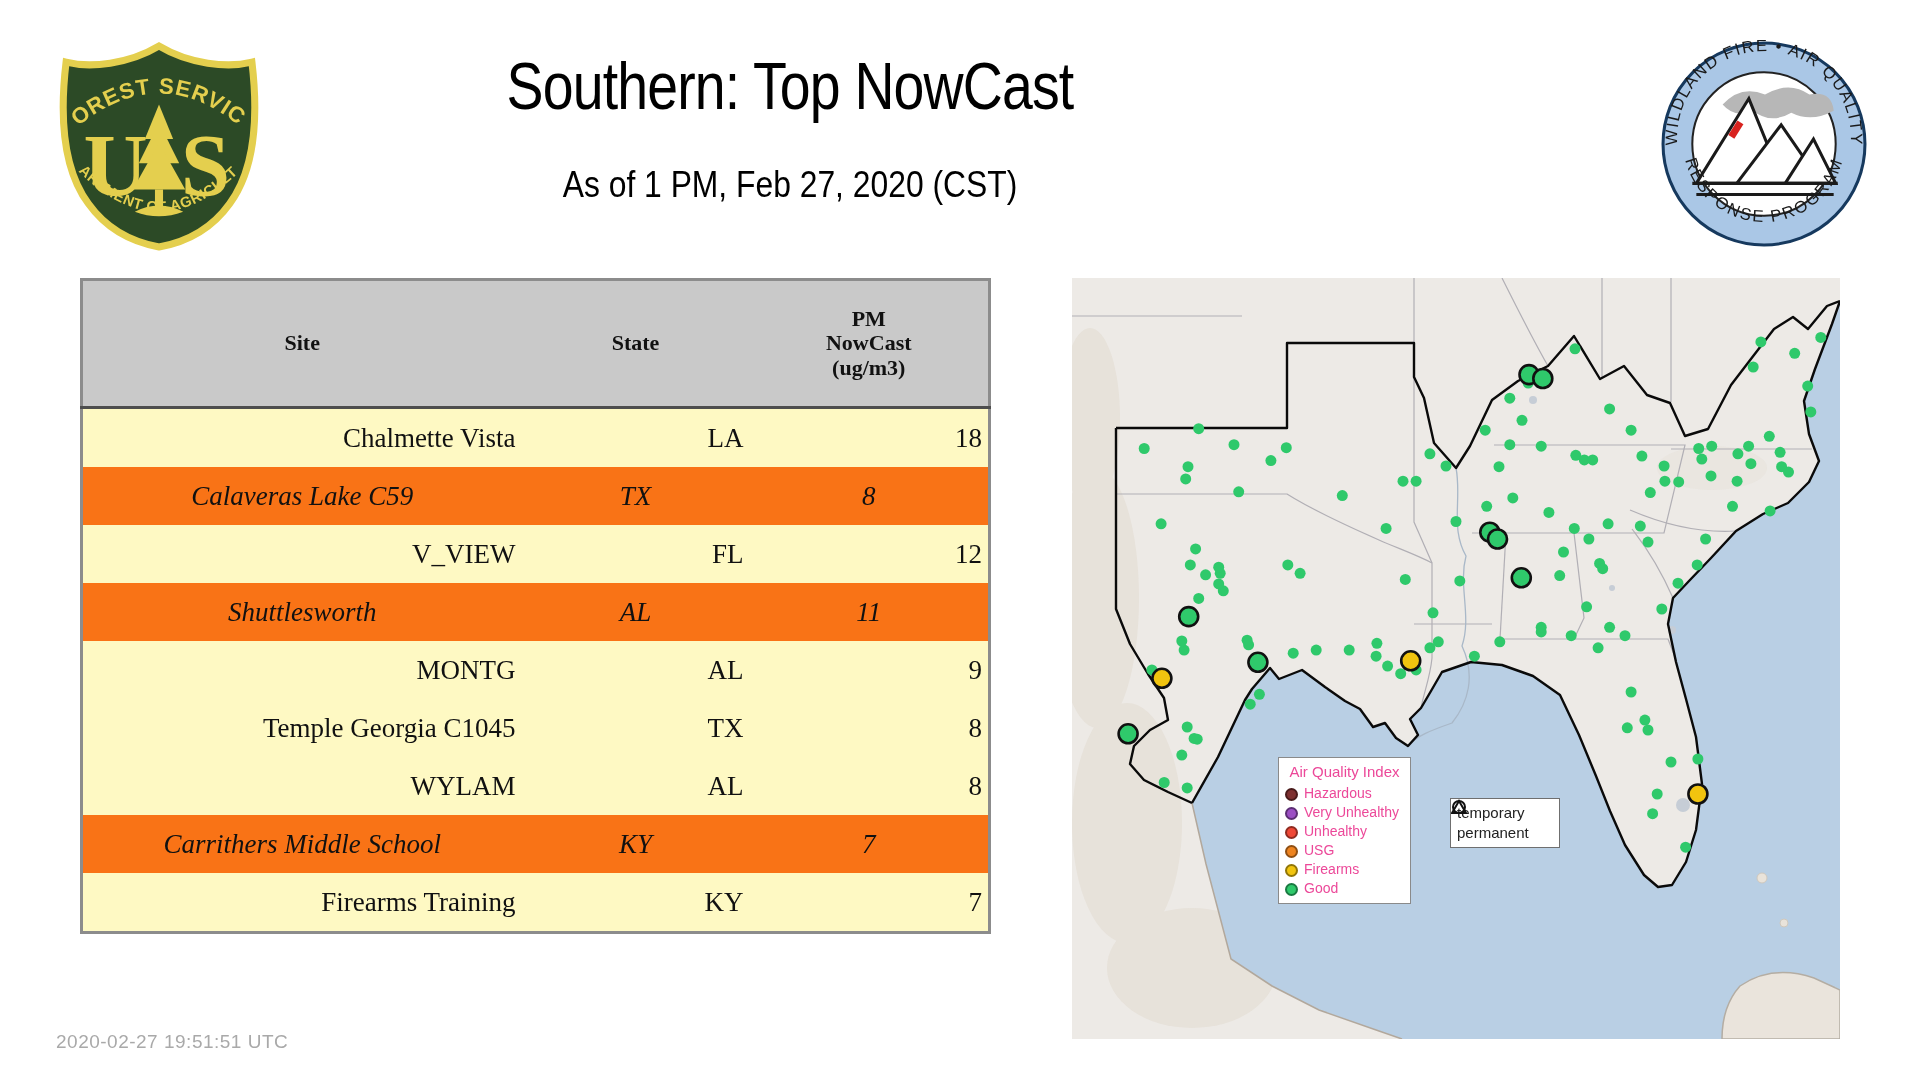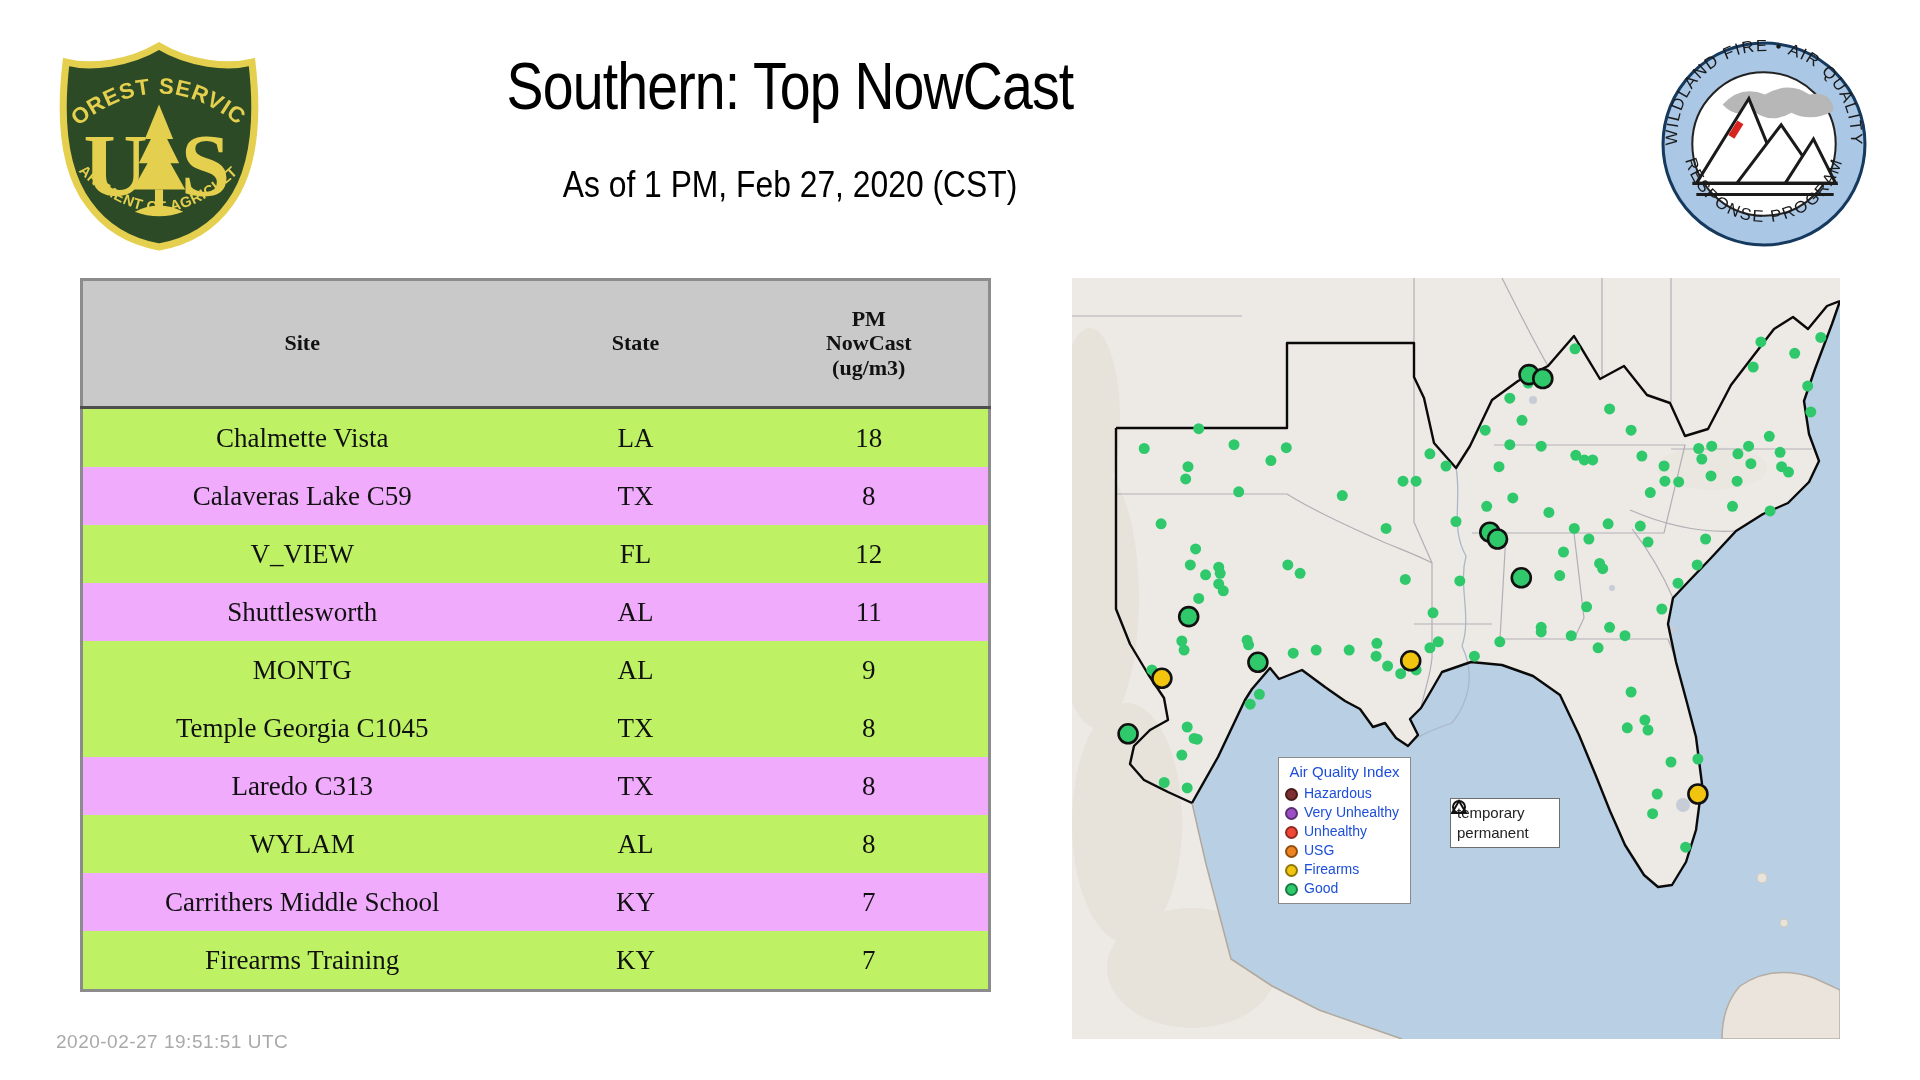--- a/index.html
+++ b/index.html
@@ -29,7 +29,7 @@
                height:123px;vertical-align:middle;text-align:center;
                border-bottom:3px solid #4e4e4e;}
   table.now td{font-size:27px;height:58px;text-align:center;padding:0 6px;}
-  table.now tr.odd td{background:#bef264;}
+  table.now tr.odd td{background:#fef9c3;text-align:right;}
   table.now tr.even td{background:#f0abfc;}
   .col-site{width:440px;} .col-state{width:228px;} .col-pm{width:240px;}
 

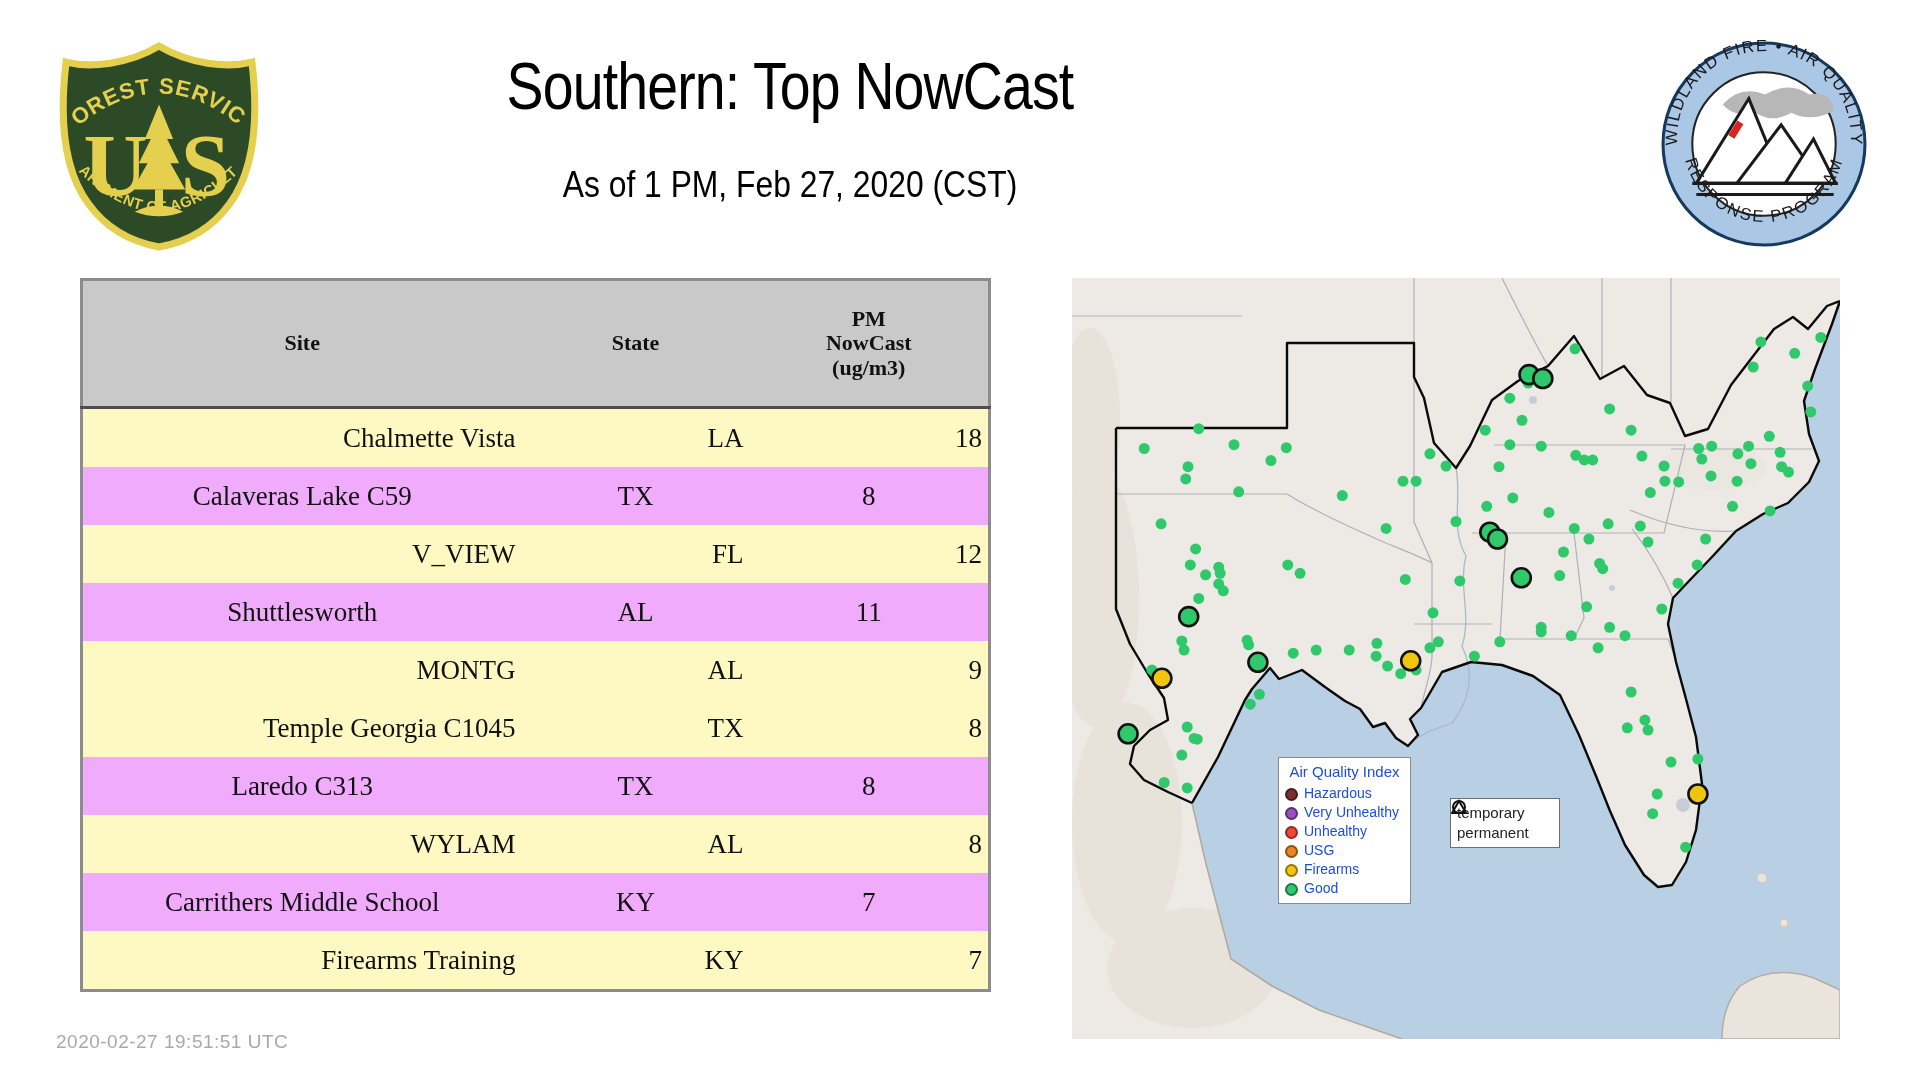--- a/index.html
+++ b/index.html
@@ -30,7 +30,7 @@
                border-bottom:3px solid #4e4e4e;}
   table.now td{font-size:27px;height:58px;text-align:center;padding:0 6px;}
   table.now tr.odd td{background:#fef9c3;text-align:right;}
-  table.now tr.even td{background:#f0abfc;}
+  table.now tr.even td{background:#f97316;font-style:italic;}
   .col-site{width:440px;} .col-state{width:228px;} .col-pm{width:240px;}
 
   

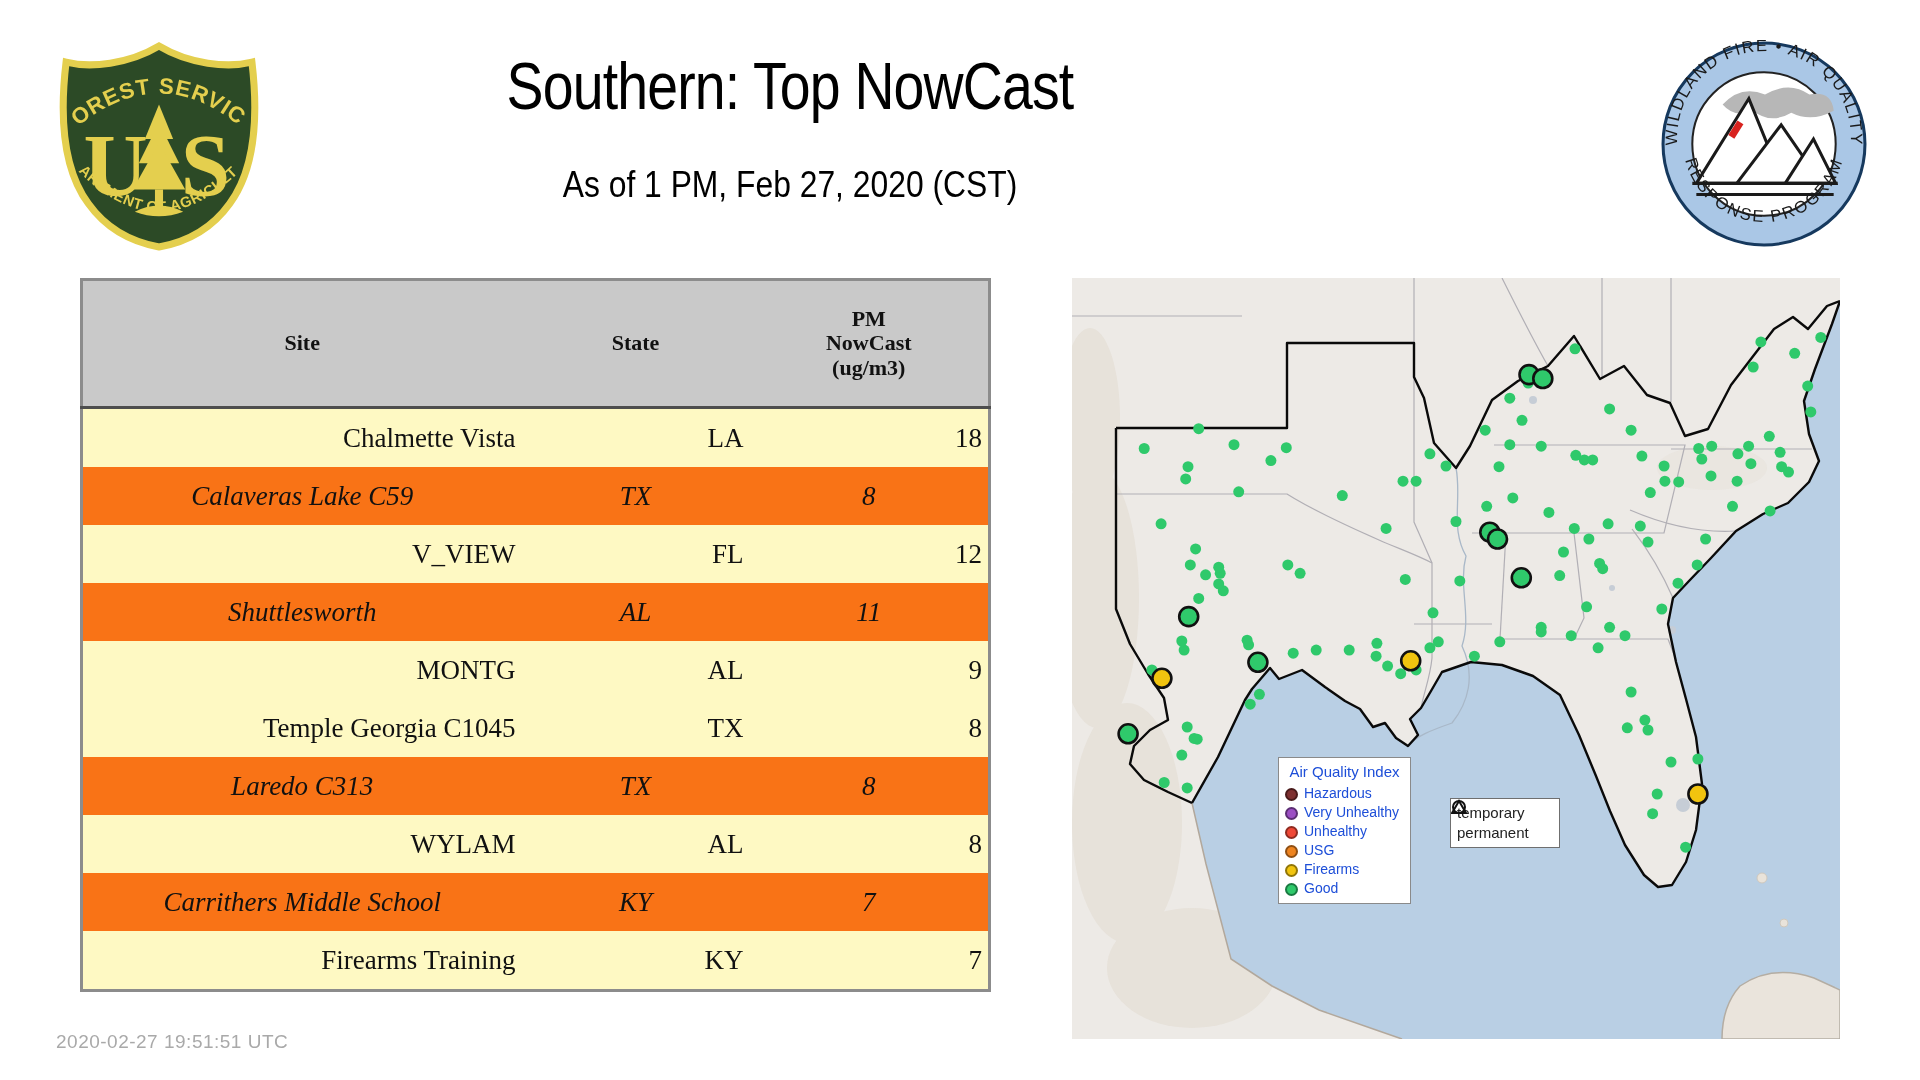--- a/index.html
+++ b/index.html
@@ -153,11 +153,6 @@
           </tr>
           <tr class="odd">
             <td>Temple Georgia C1045</td>
-            <td>TX</td>
-            <td>8</td>
-          </tr>
-          <tr class="even">
-            <td>Laredo C313</td>
             <td>TX</td>
             <td>8</td>
           </tr>

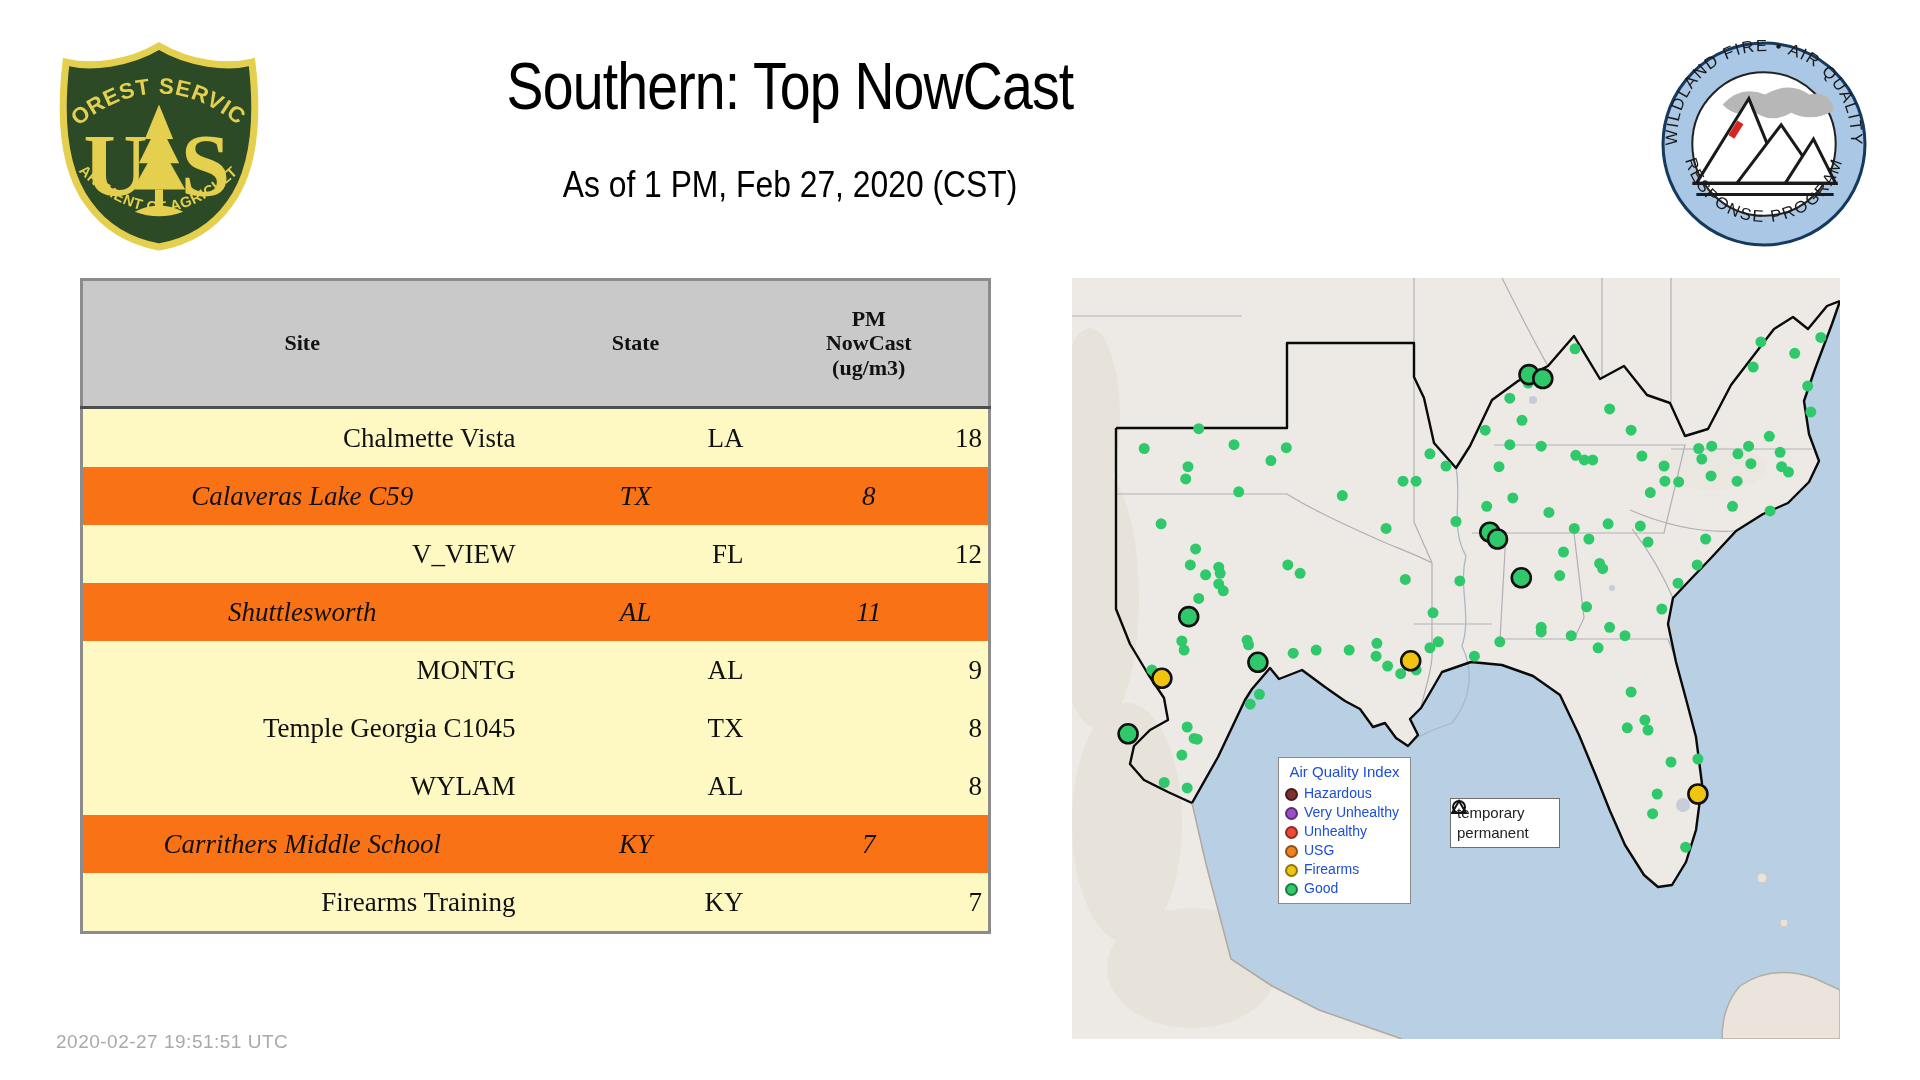--- a/index.html
+++ b/index.html
@@ -39,7 +39,7 @@
 
   .aqi-legend{position:absolute;left:206px;top:479px;width:133px;background:#fff;
               border:1px solid #8a8a8a;box-sizing:border-box;padding:5px 6px 7px 6px;
-              font-size:14px;color:#1d4ed8;z-index:3;}
+              font-size:14px;color:#ec4899;z-index:3;}
   .aqi-legend .lg-title{font-size:15px;text-align:center;margin-bottom:5px;white-space:nowrap;}
   .lg-item{display:flex;align-items:flex-end;gap:6px;margin-top:3px;white-space:nowrap;}
   .lg-dot{width:13px;height:13px;border-radius:50%;flex:0 0 13px;box-sizing:border-box;}

